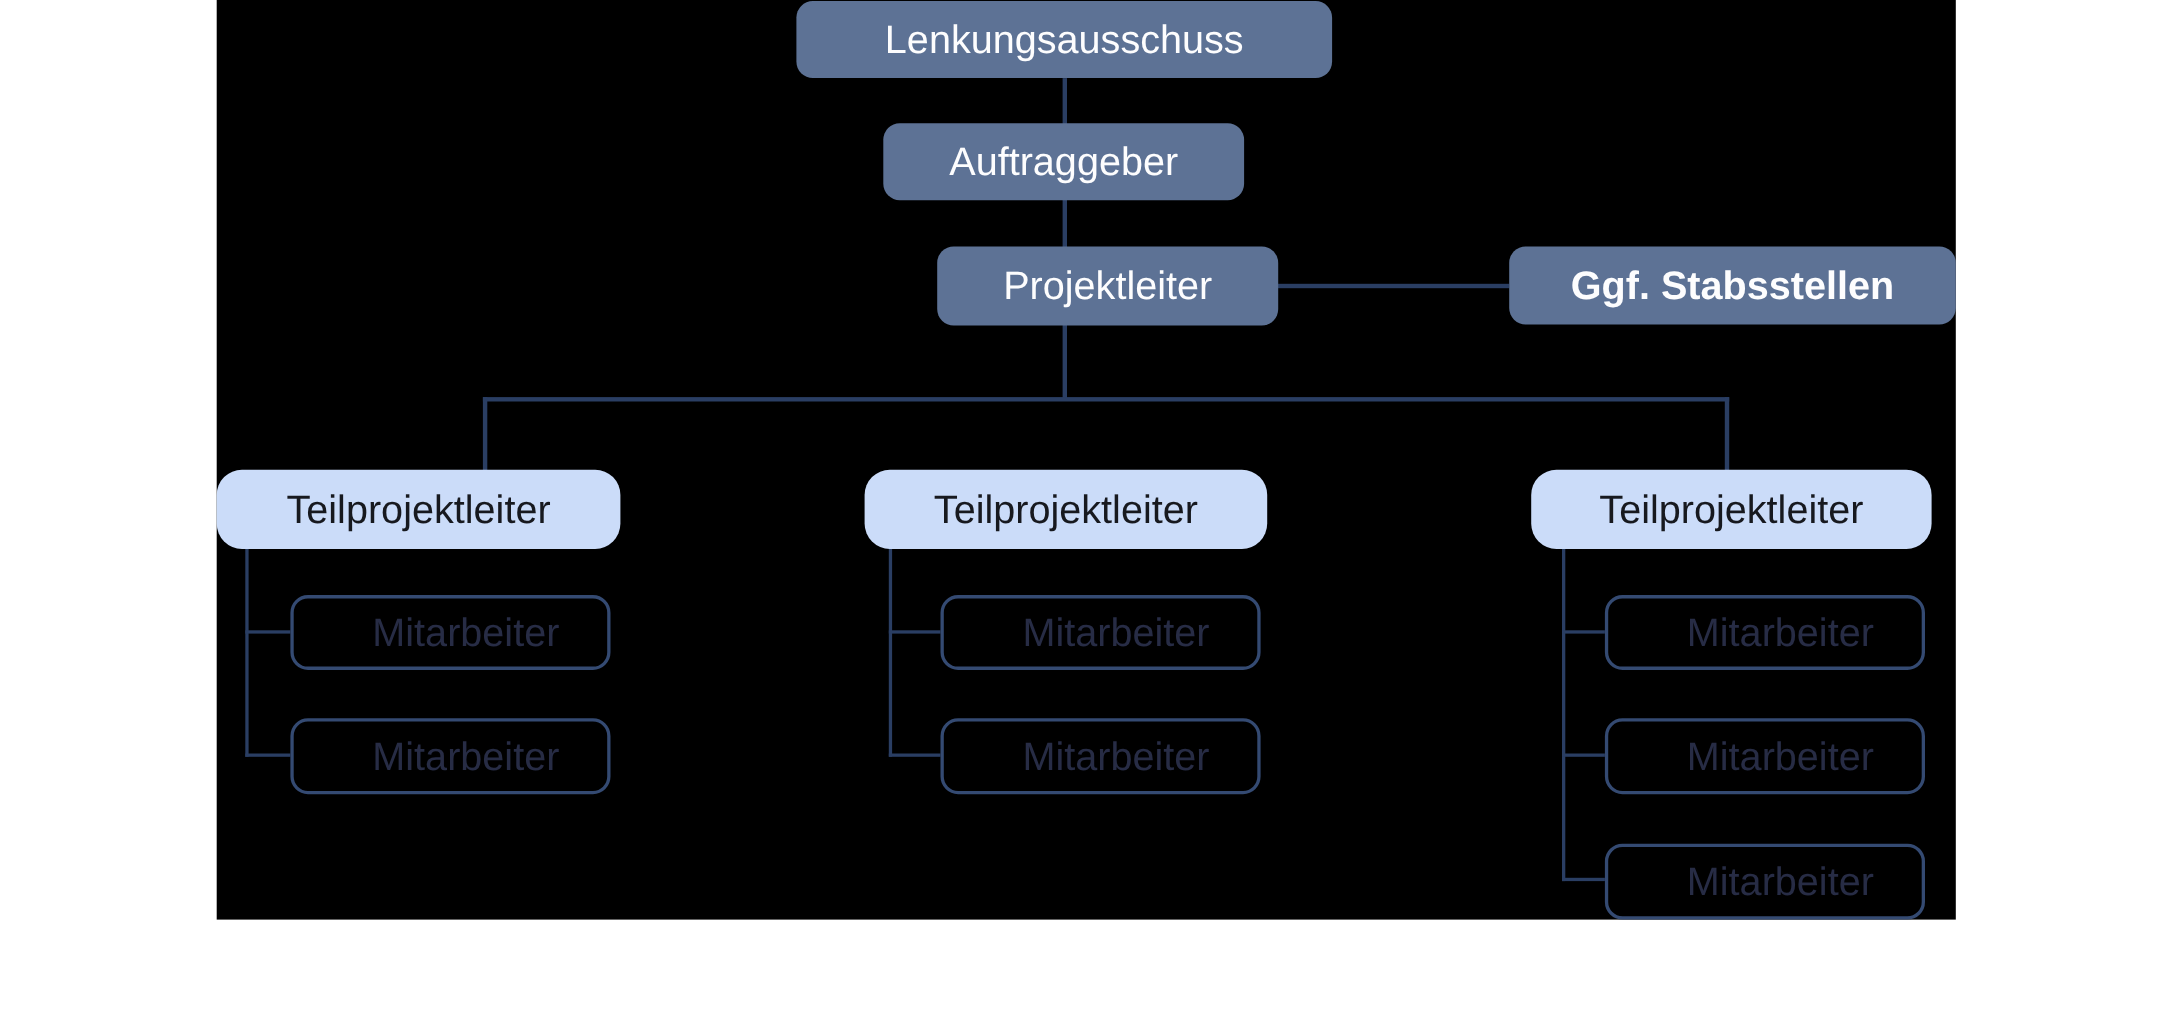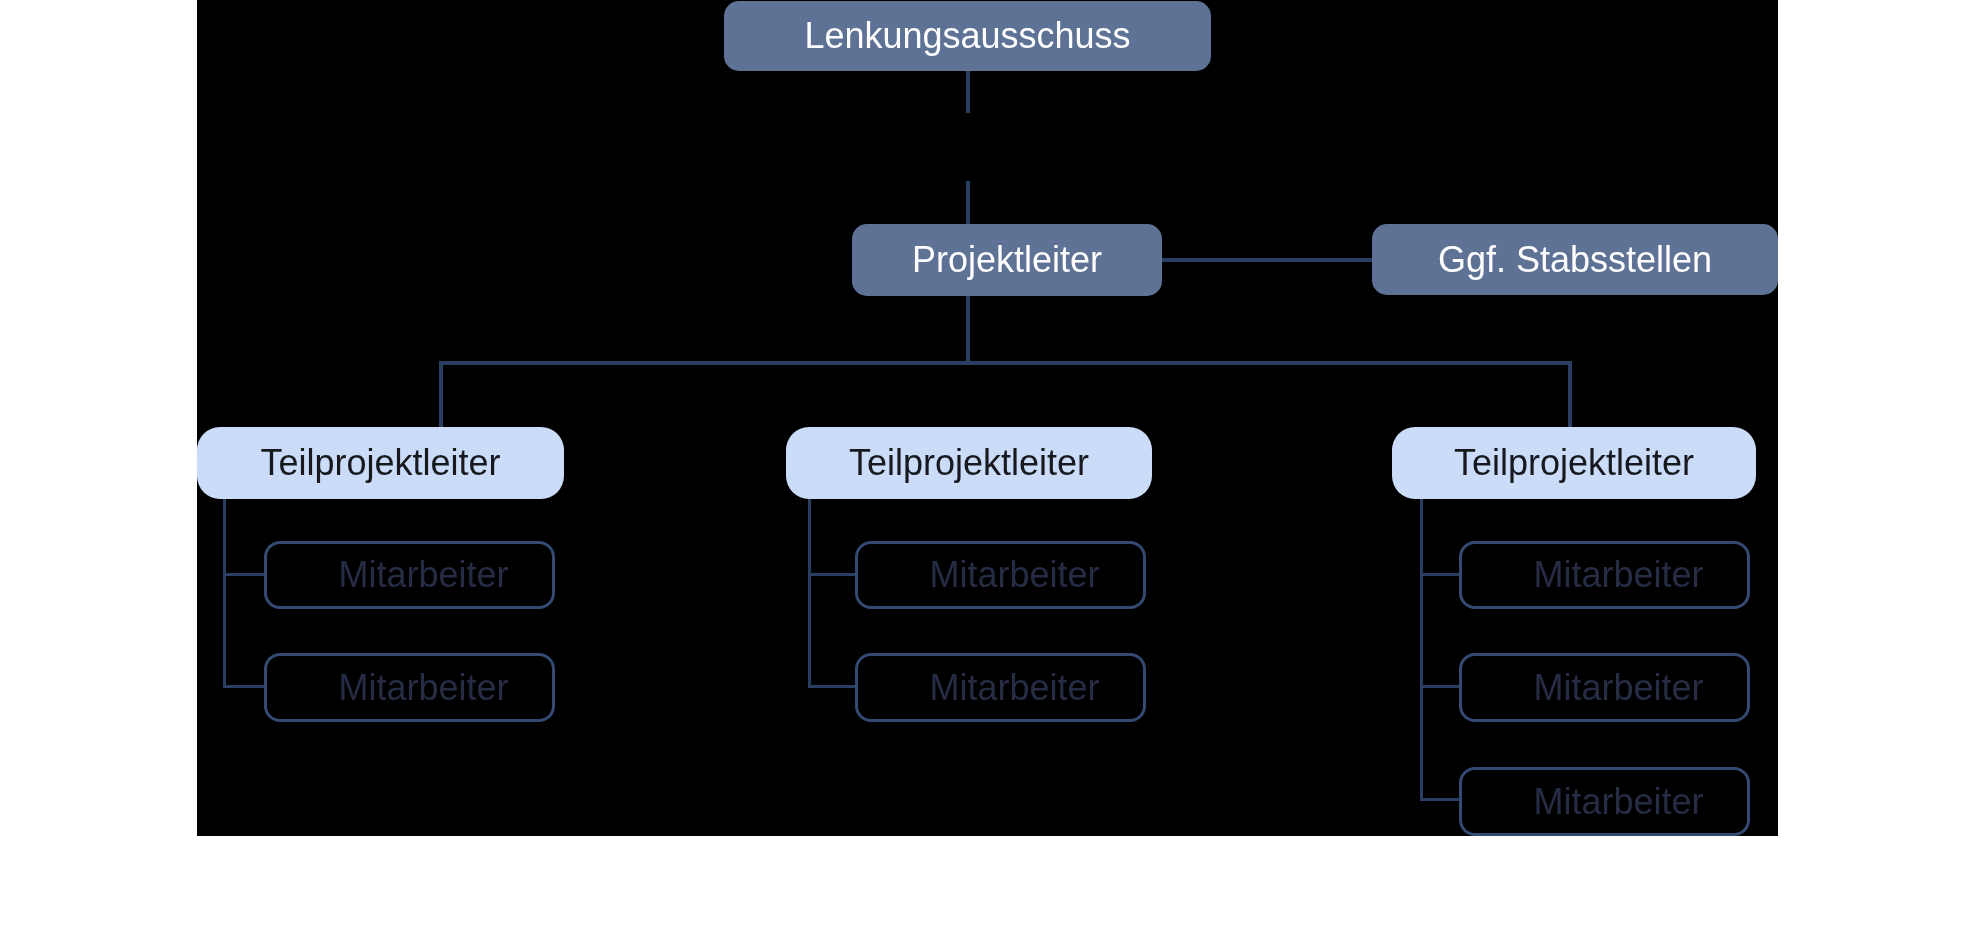--- a/index.html
+++ b/index.html
@@ -87,6 +87,7 @@
 
     <div class="node solid" style="left:527px; top:1px; width:487px; height:70px;">Lenkungsausschuss</div>
 
+    <div class="node solid" style="left:606px; top:112px; width:328px; height:70px;">Auftraggeber</div>
 
     <div class="node solid" style="left:615px; top:224px; width:310px; height:72px;margin-left:40px;">Projektleiter</div>
 

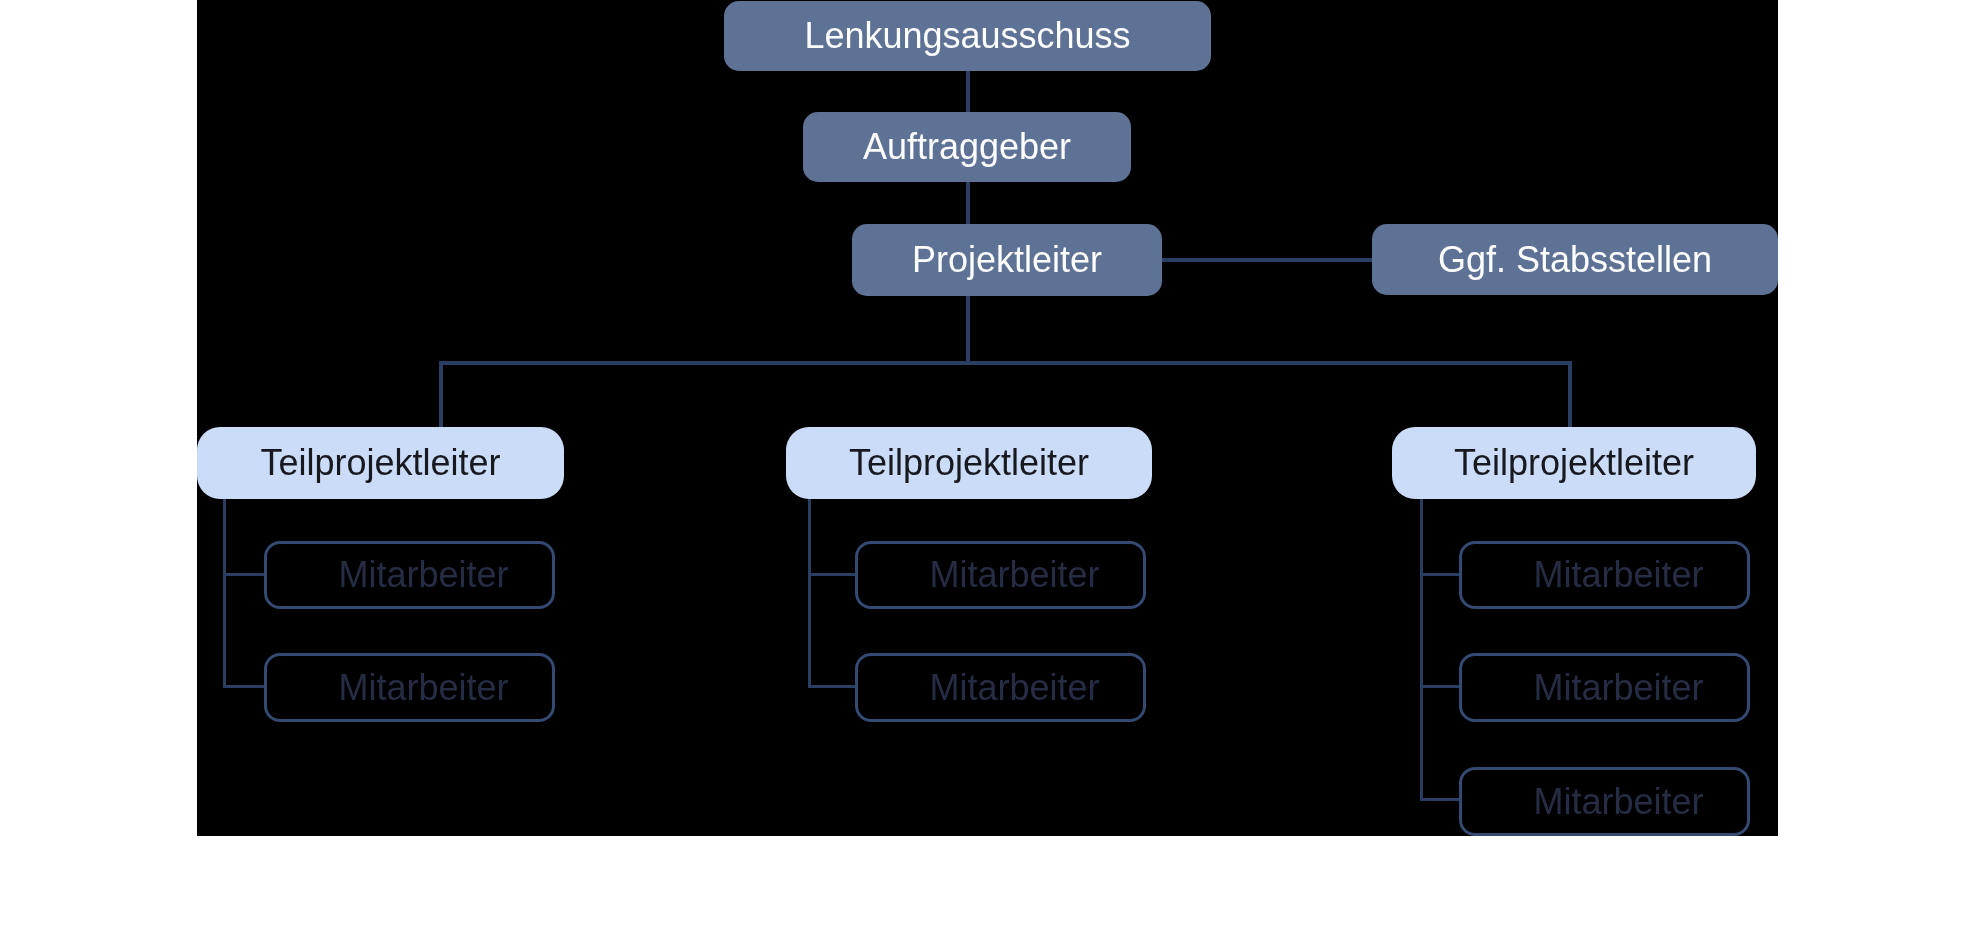--- a/index.html
+++ b/index.html
@@ -91,7 +91,7 @@
 
     <div class="node solid" style="left:615px; top:224px; width:310px; height:72px;margin-left:40px;">Projektleiter</div>
 
-    <div class="node solid" style="left:1175px; top:224px; width:406px; height:71px;">Ggf. Stabsstellen</div>
+    <div class="node solid" style="left:1175px; top:224px; width:406px; height:71px;font-weight:bold;">Ggf. Stabsstellen</div>
 
     <div class="node light" style="left:0px; top:427px; width:367px; height:72px;">Teilprojektleiter</div>
 

